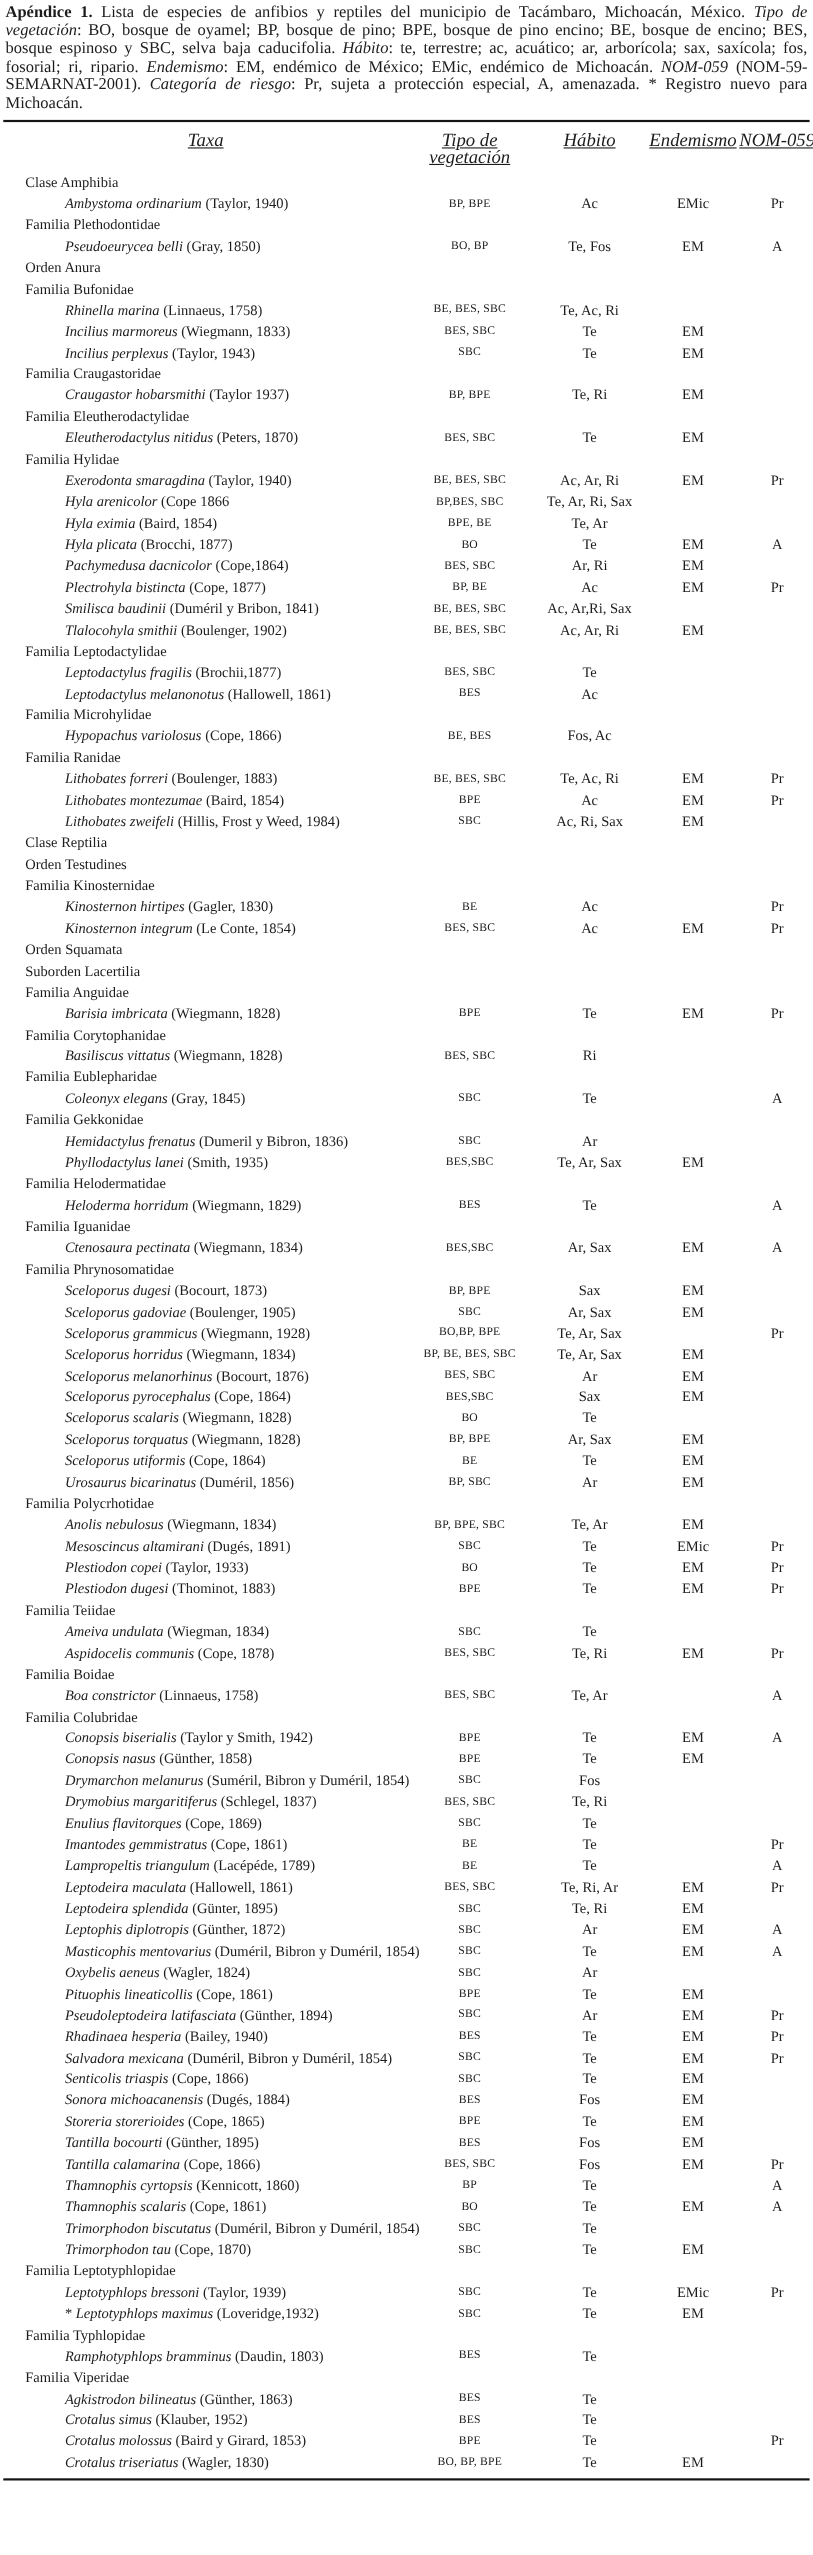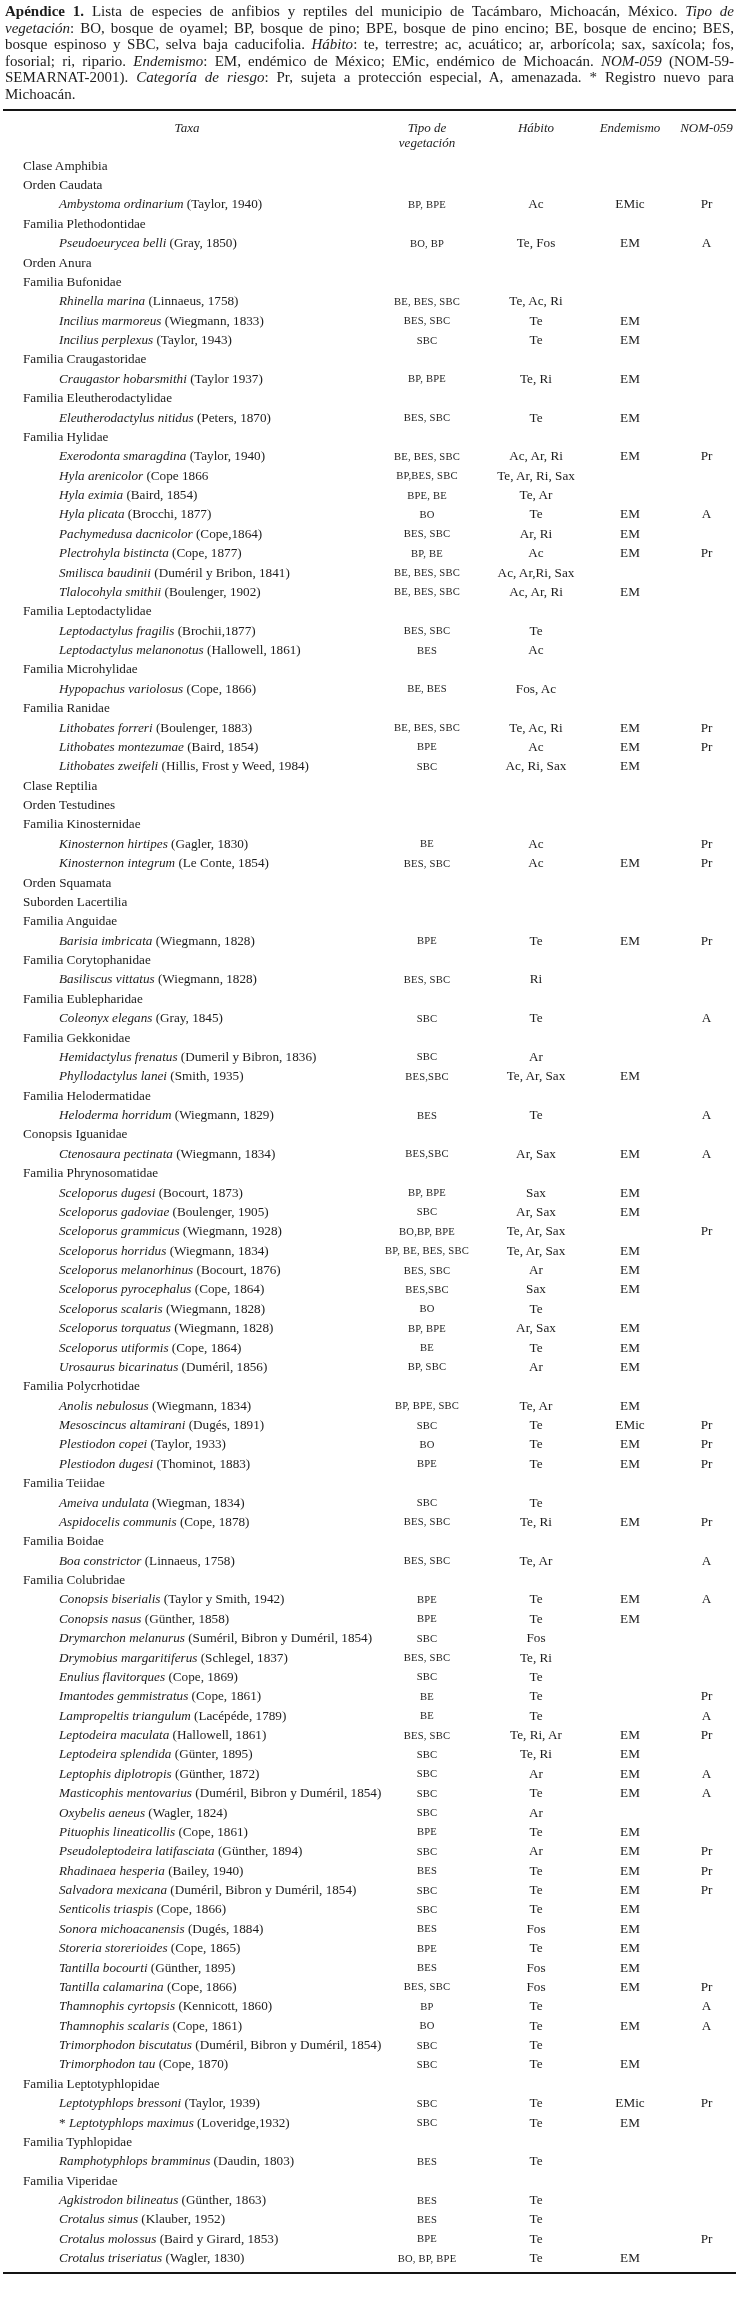--- a/index.html
+++ b/index.html
@@ -40,9 +40,10 @@
   .thead {
     padding-top: 9px;
     font-style: italic;
-    font-size: 13px;
+    font-size: 17px;
     line-height: 15px;
     align-items: start;
+    text-decoration: underline;
   }
   .thead .cell { text-align: center; }
 

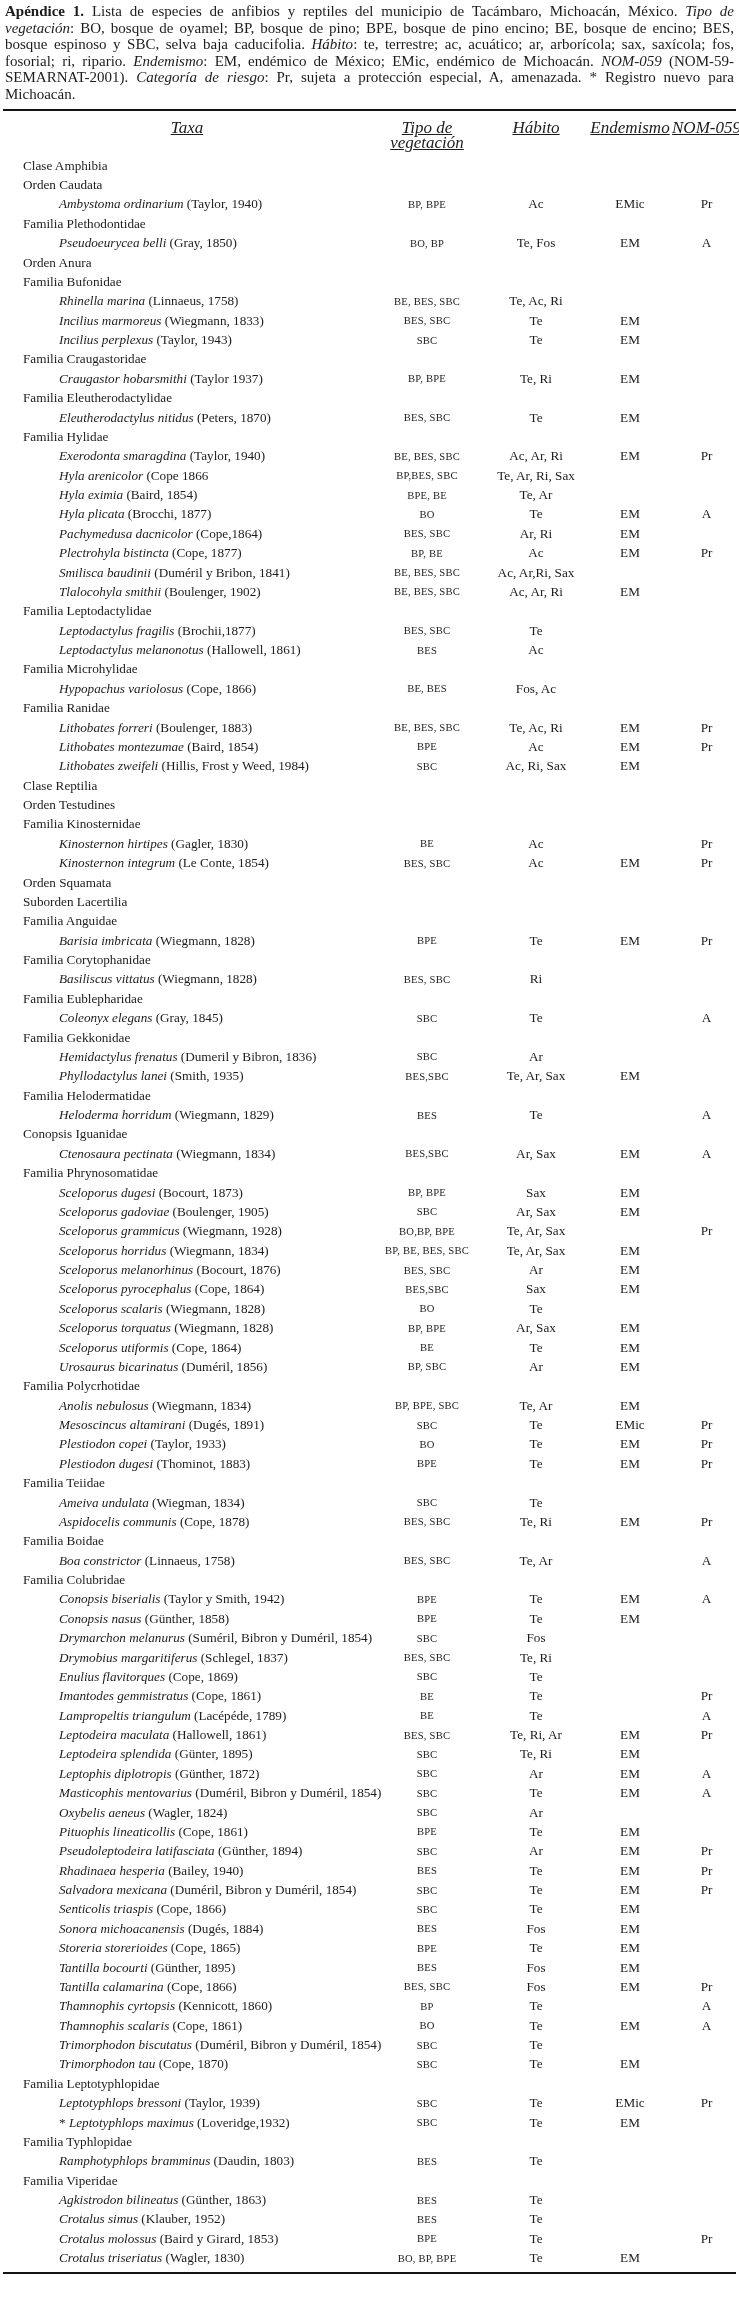--- a/index.html
+++ b/index.html
@@ -92,13 +92,6 @@
         <div class="cell nom"></div>
       </div>
       <div class="grid row">
-        <div class="cell taxa section">Orden Caudata</div>
-        <div class="cell veg"></div>
-        <div class="cell hab"></div>
-        <div class="cell end"></div>
-        <div class="cell nom"></div>
-      </div>
-      <div class="grid row">
         <div class="cell taxa species"><i>Ambystoma ordinarium</i> (Taylor, 1940)</div>
         <div class="cell veg">BP, BPE</div>
         <div class="cell hab">Ac</div>

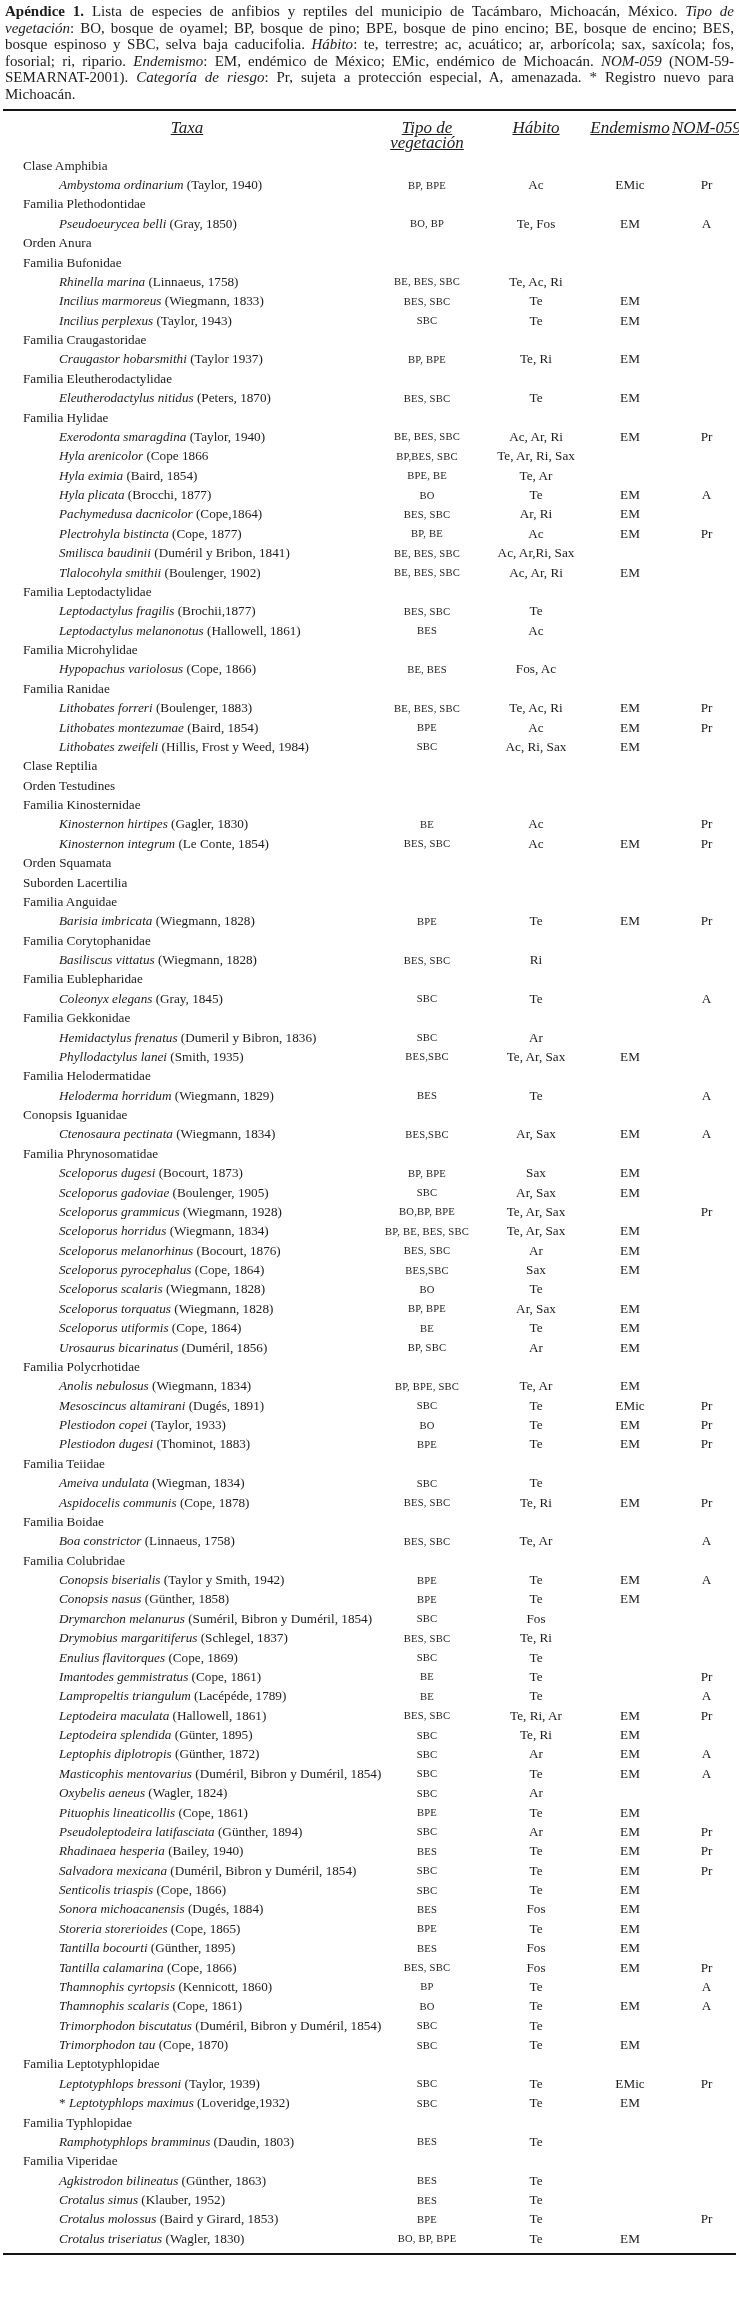--- a/index.html
+++ b/index.html
@@ -428,7 +428,7 @@
         <div class="cell nom">A</div>
       </div>
       <div class="grid row">
-        <div class="cell taxa section">Conopsis Iguanidae</div>
+        <div class="cell taxa section">Familia Iguanidae</div>
         <div class="cell veg"></div>
         <div class="cell hab"></div>
         <div class="cell end"></div>

